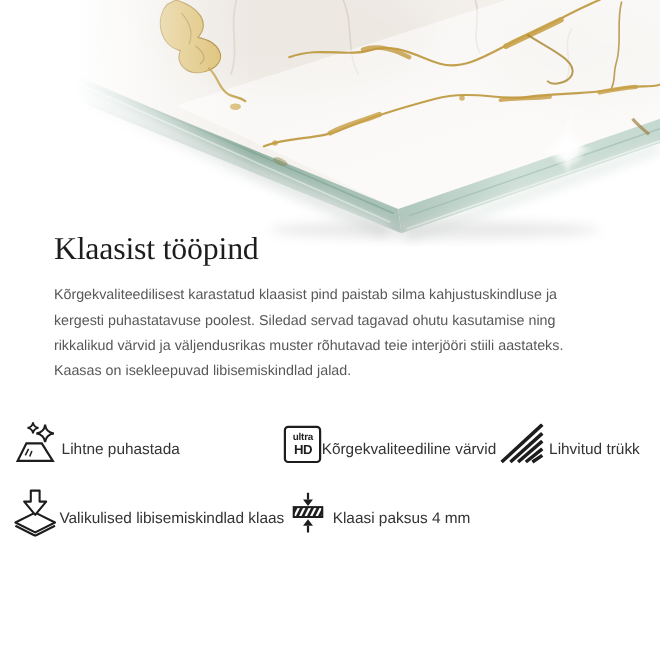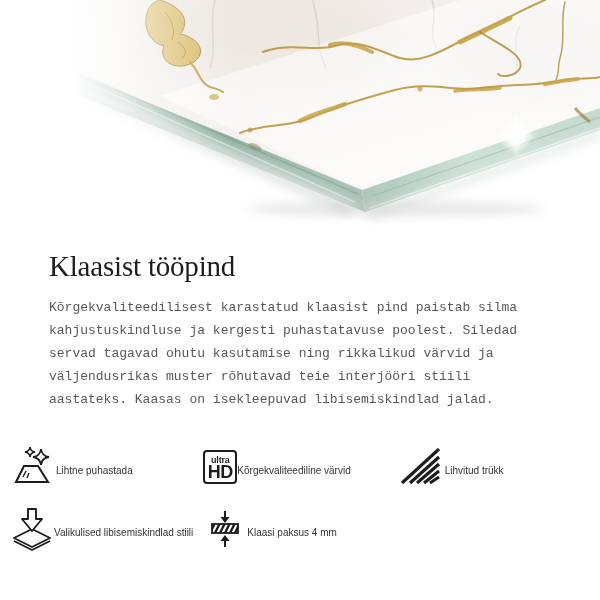--- a/index.html
+++ b/index.html
@@ -8,7 +8,7 @@
     font-family:"Liberation Sans","DejaVu Sans",sans-serif;
   }
   .hero{position:absolute;top:0;left:0;width:600px;height:232px;}
-  .content{position:relative;z-index:2;padding:210px 48px 0 49px;margin-top:40px;}
+  .content{position:relative;z-index:2;padding:210px 48px 0 49px;}
   .title{
     font-family:"Liberation Serif","DejaVu Serif",serif;
     font-size:29px;line-height:33px;font-weight:400;color:#1d1d1d;letter-spacing:-0.2px;

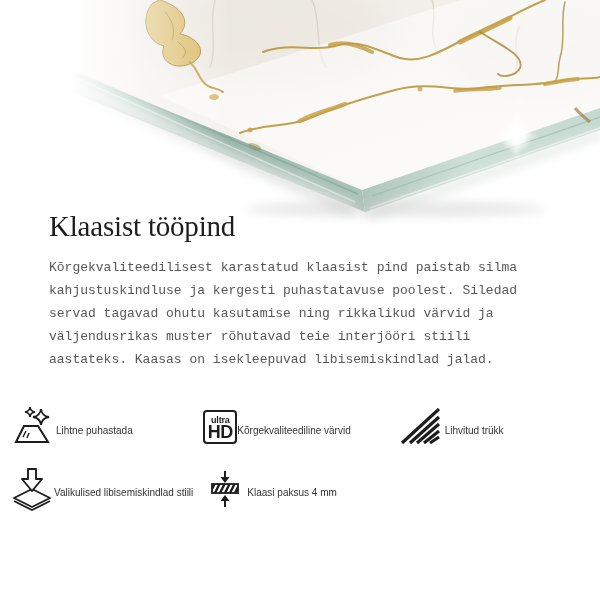--- a/index.html
+++ b/index.html
@@ -16,7 +16,7 @@
   .title div{white-space:nowrap;}
   .desc{
     margin:13px 0 0 0;max-width:516px;
-    font-size:13px;line-height:23px;color:#585858;font-family:Liberation Mono, monospace;
+    font-size:13px;line-height:23px;color:#585858;
   }
   .features{
     position:relative;z-index:2;margin-top:34px;padding:0 10px;

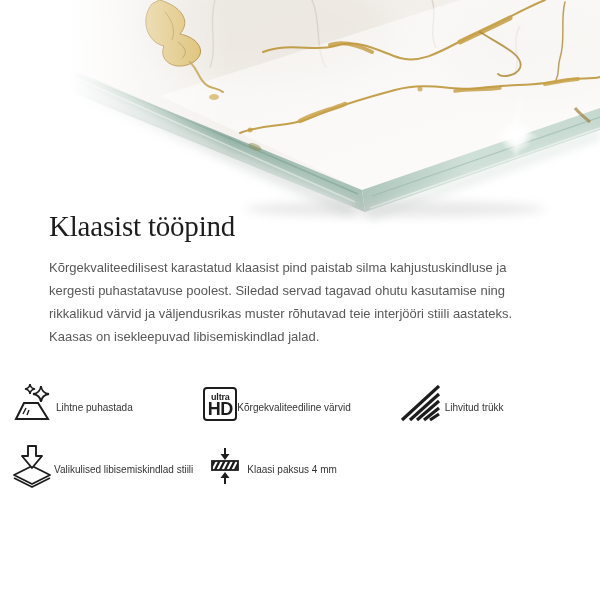--- a/index.html
+++ b/index.html
@@ -25,7 +25,7 @@
   .feature{display:flex;flex-direction:row;align-items:center;}
   .icon-box{height:44px;display:flex;align-items:center;justify-content:center;}
   .f-label{
-    margin-top:8px;font-size:10px;line-height:14px;color:#333333;white-space:nowrap;
+    margin-top:8px;font-size:14px;line-height:14px;color:#333333;white-space:nowrap;
   }
   .uhd{
     box-sizing:border-box;width:34px;height:34px;border:2.5px solid #1d1d1d;border-radius:4px;

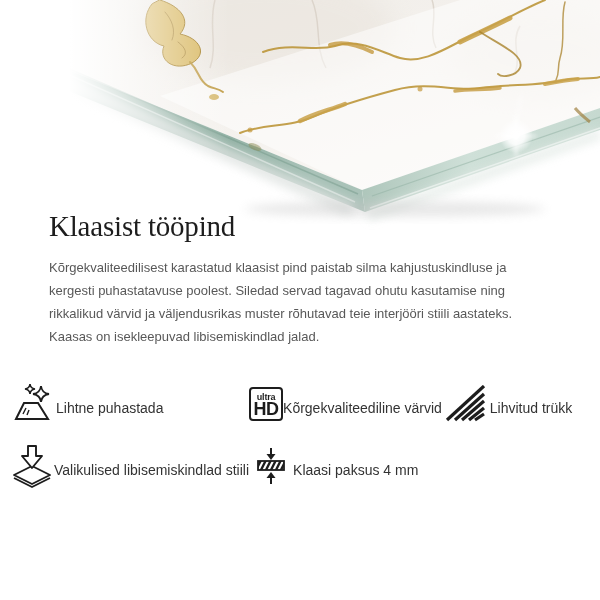--- a/index.html
+++ b/index.html
@@ -33,7 +33,7 @@
     font-weight:bold;color:#1d1d1d;
   }
   .uhd .u-top{font-size:9px;line-height:10px;letter-spacing:-0.2px;}
-  .uhd .u-bot{font-size:18px;line-height:14px;letter-spacing:-0.5px;}
+  .uhd .u-bot{font-size:12px;line-height:14px;letter-spacing:-0.5px;}
   svg.fi{display:block;}
 </style>
 </head>

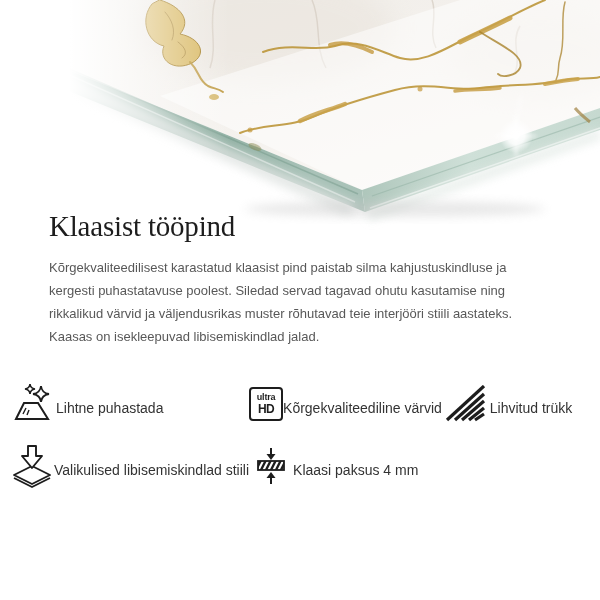--- a/index.html
+++ b/index.html
@@ -195,7 +195,7 @@
         </g>
       </svg>
     </div>
-    <div class="f-label">Valikulised libisemiskindlad stiili</div>
+    <div class="f-label">Valikulised libisemiskindlad klaas</div>
   </div>
 
   <div class="feature">

